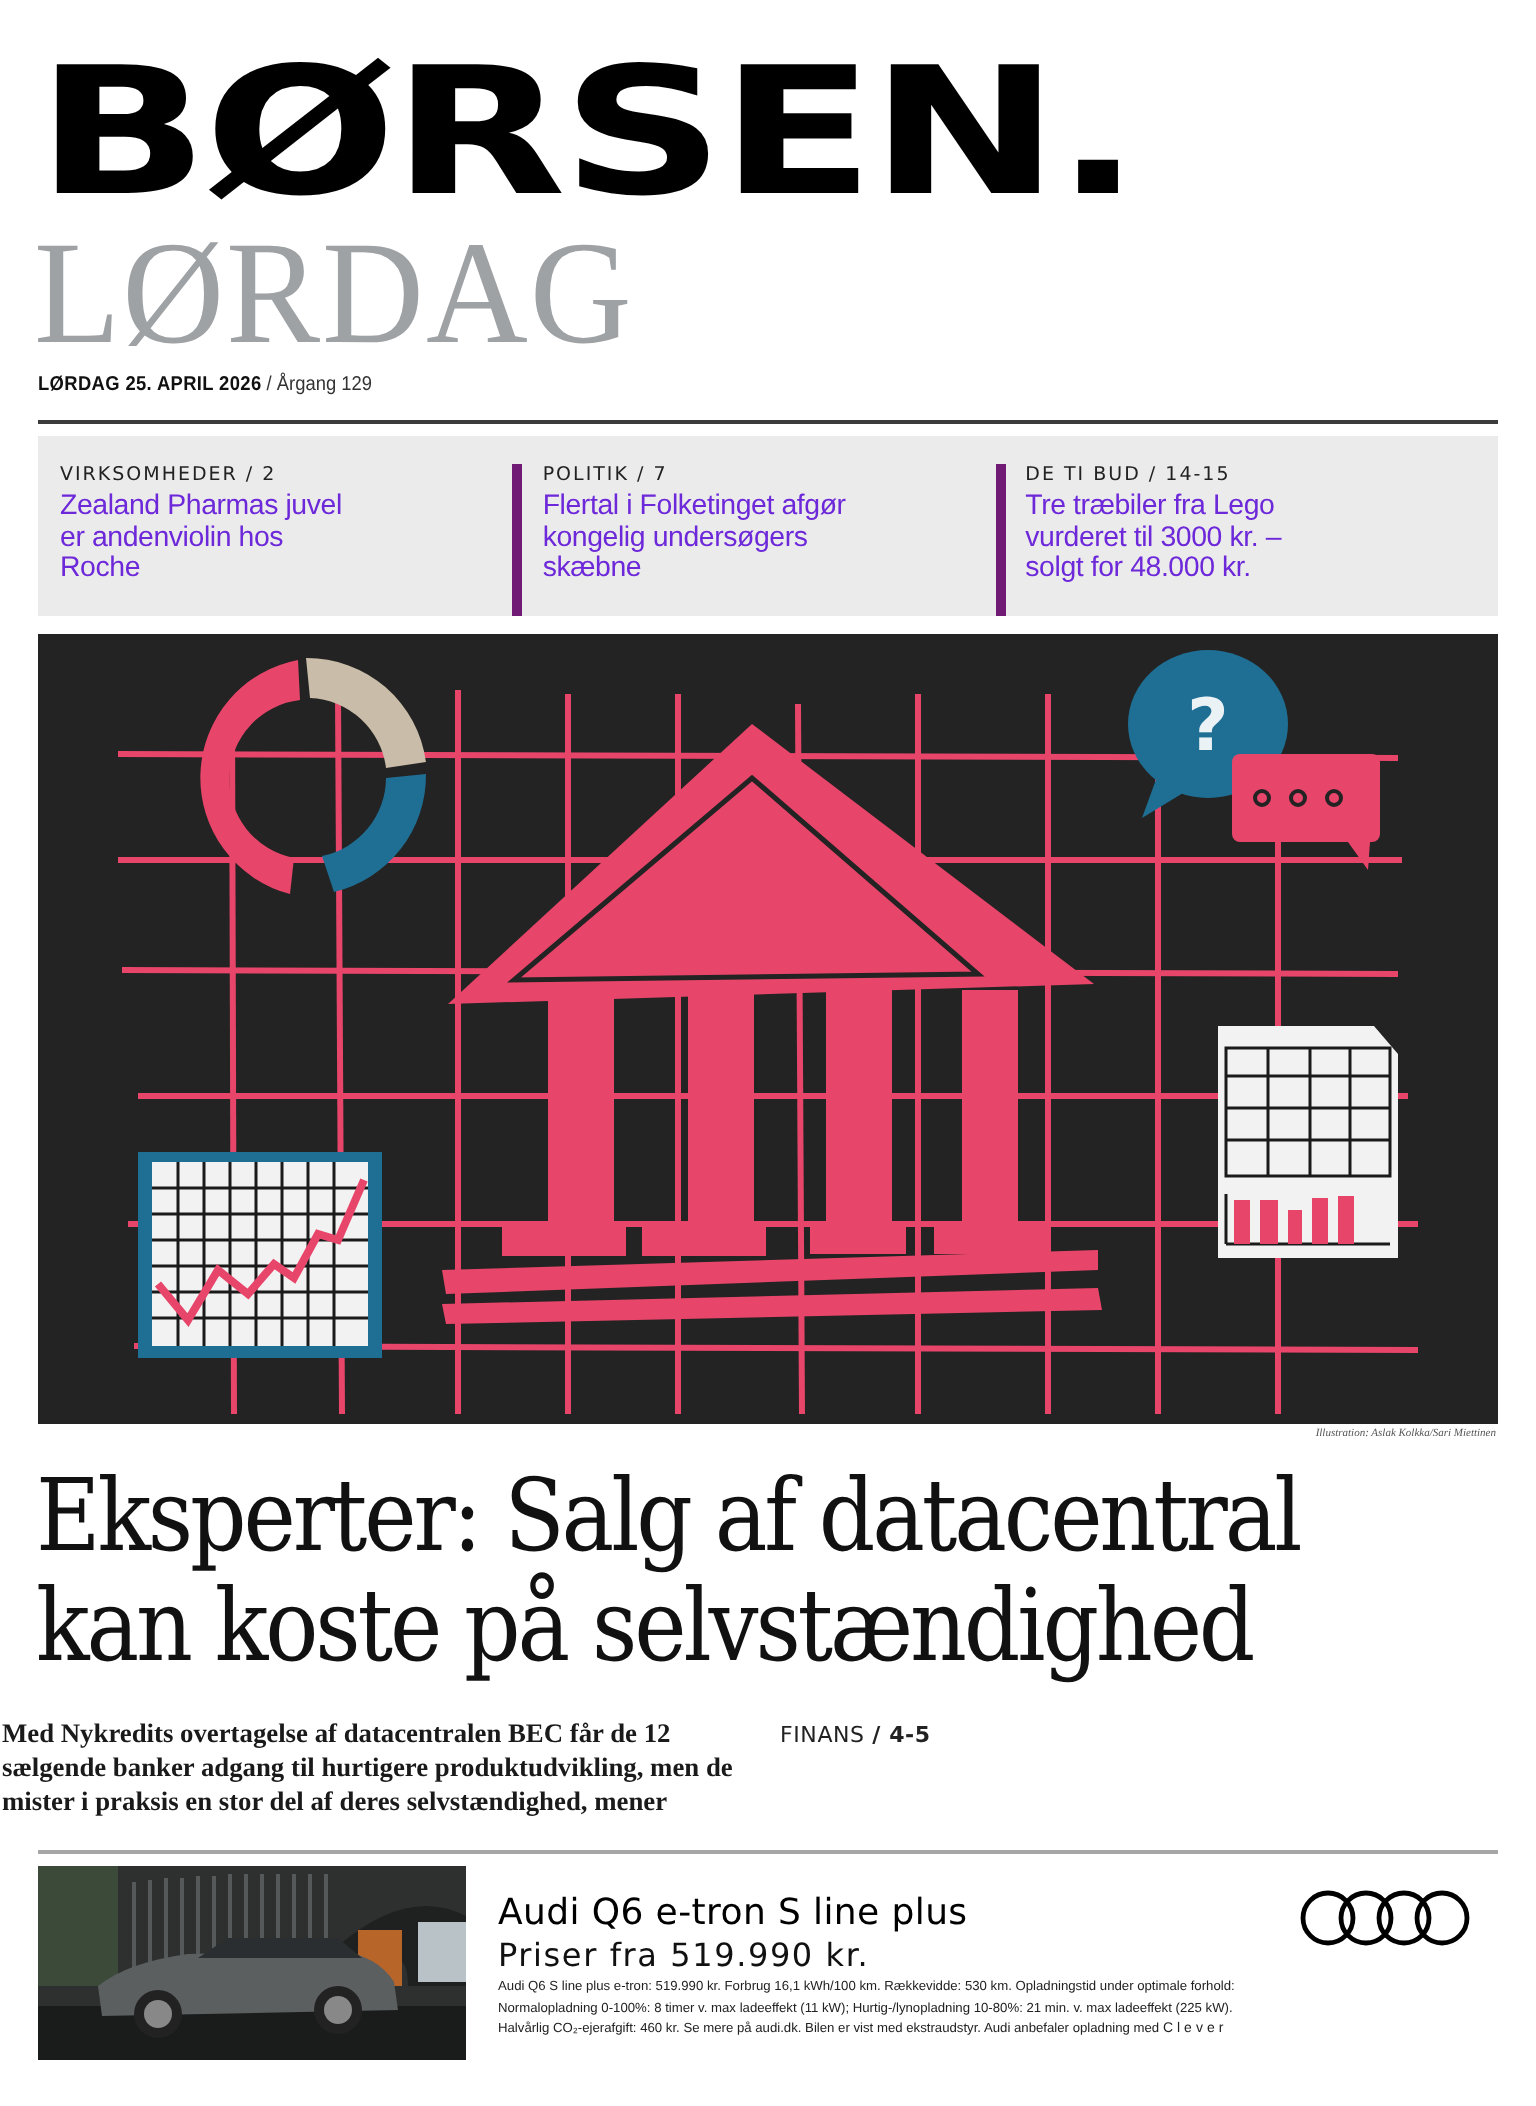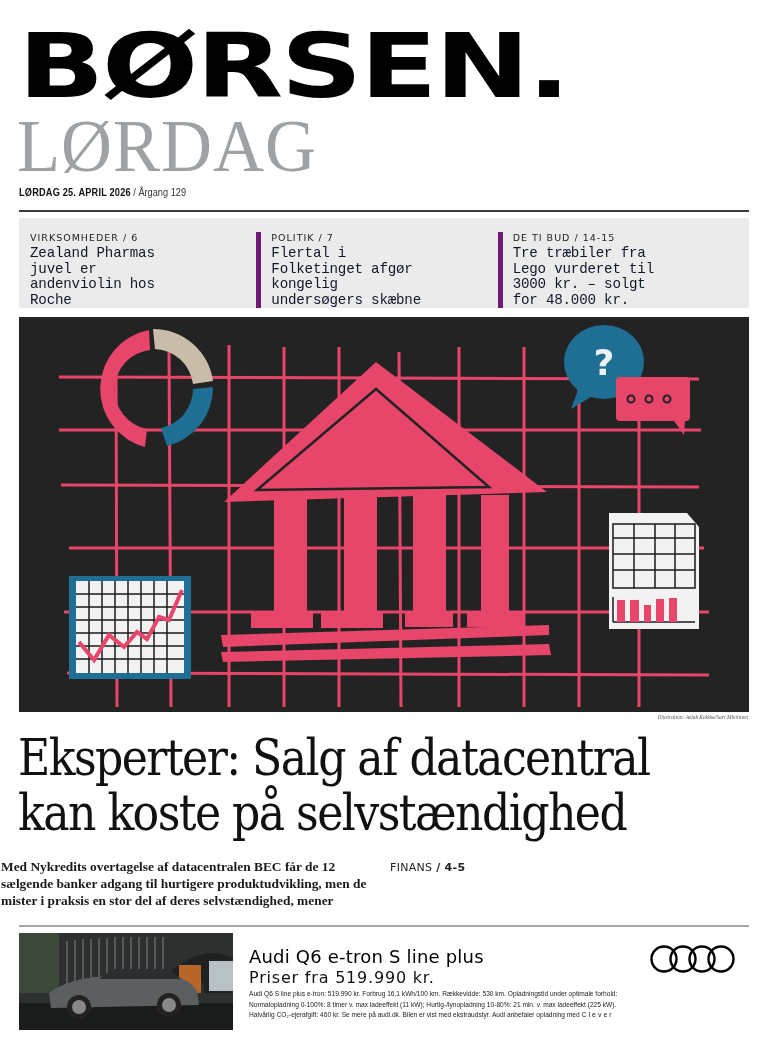--- a/index.html
+++ b/index.html
@@ -107,7 +107,7 @@
 <div class="teasers">
   <div class="teaser">
     <div class="teaser-wrap">
-      <div class="teaser-kicker">VIRKSOMHEDER / 6</div>
+      <div class="teaser-kicker">VIRKSOMHEDER / 2</div>
       <div class="teaser-title" style="width:150px">Zealand Pharmas juvel er andenviolin hos Roche</div>
     </div>
   </div>

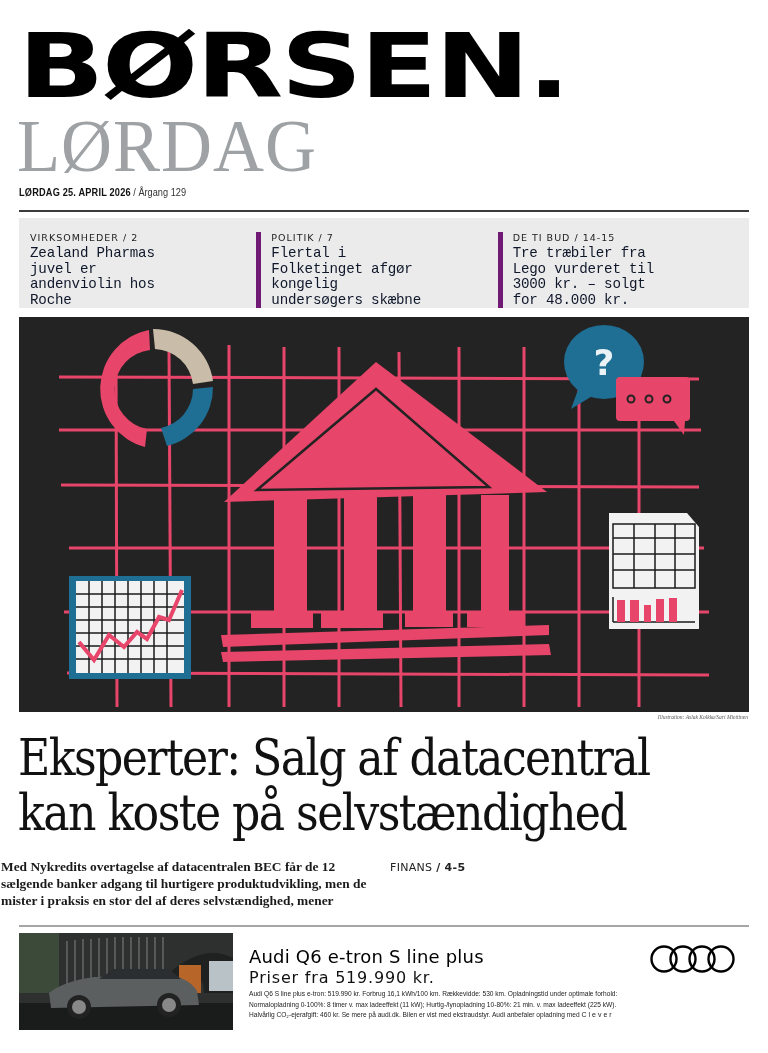--- a/index.html
+++ b/index.html
@@ -40,7 +40,7 @@
     color: #222; margin-bottom: 3px; white-space: nowrap;
   }
   .teaser-title {
-    font-family: Liberation Mono, monospace; font-size: 14.2px; line-height: 15.5px; color: #0f172a;
+    font-family: Liberation Sans, sans-serif; font-size: 14.2px; line-height: 15.5px; color: #6d28d9;
     letter-spacing: -0.2px;
   }
 

